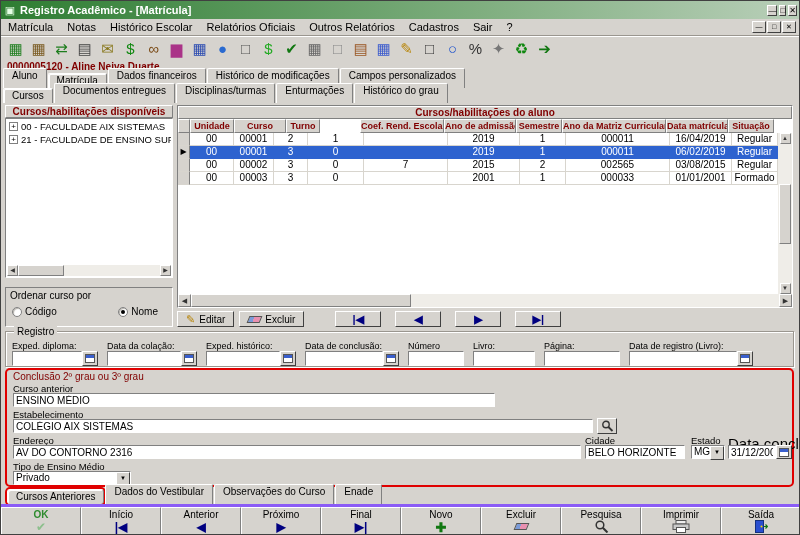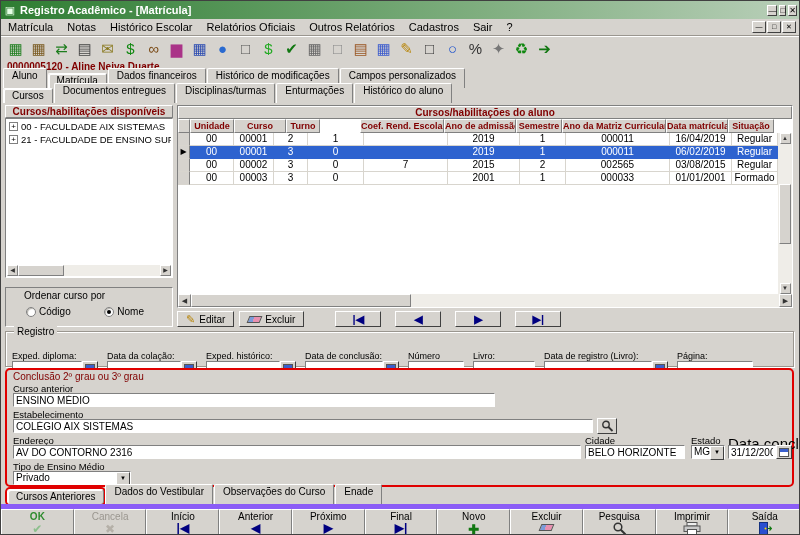--- a/index.html
+++ b/index.html
@@ -184,7 +184,7 @@
       <span class="tab">Documentos entregues</span>
       <span class="tab">Disciplinas/turmas</span>
       <span class="tab">Enturmações</span>
-      <span class="tab">Histórico do aluno</span>
+      <span class="tab">Histórico do grau</span>
     </div>
 
   <div class="leftpanel">

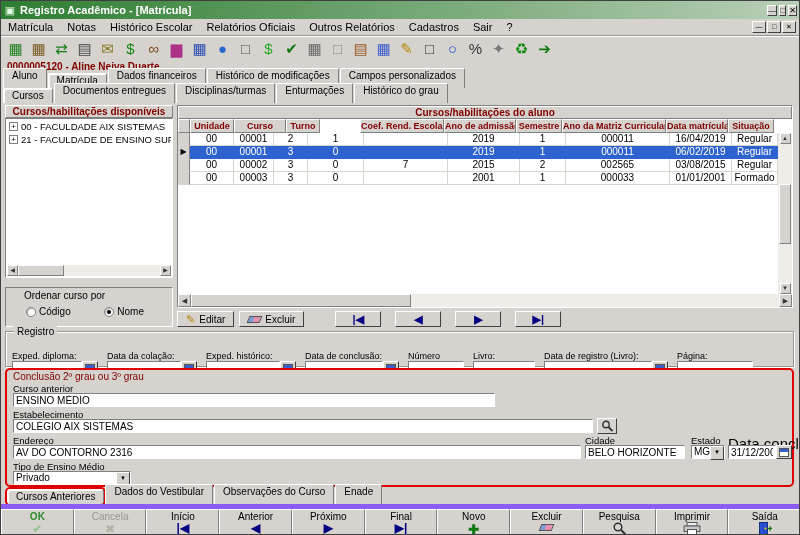--- a/index.html
+++ b/index.html
@@ -43,7 +43,7 @@
   .tree-hscroll{position:absolute;left:1px;right:1px;bottom:1px;height:11px;background:#efede8;display:flex}
   .sbtn{flex:0 0 11px;width:11px;height:11px;background:#d6d3ce;border:1px solid;border-color:#fff #808080 #808080 #fff;font-size:6px;line-height:9px;text-align:center;color:#333}
   .sthumb{width:46px;background:#d6d3ce;border:1px solid;border-color:#fff #808080 #808080 #fff}
-  .orderbox{position:absolute;left:0;top:182px;width:168px;height:40px;border:1px solid;border-color:#808080 #fff #fff #808080;padding:2px 18px;background:#d6d3ce}
+  .orderbox{position:absolute;left:0;top:182px;width:168px;height:40px;border:1px solid;border-color:#808080 #fff #fff #808080;padding:2px 4px;background:#d6d3ce}
   .order-label{font-size:10px;height:12px}
   .radios{display:flex;justify-content:space-between;padding:4px 10px 0 2px}
   .radiowrap{display:flex;align-items:center;gap:3px;font-size:10px}

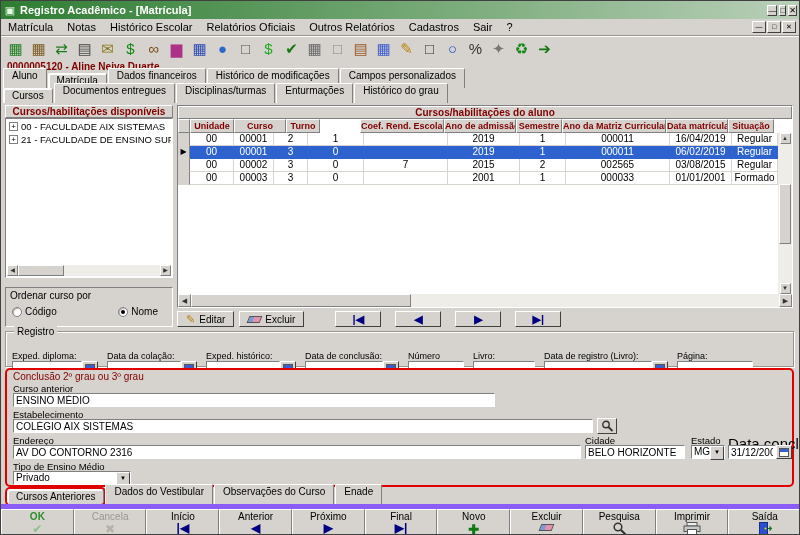--- a/index.html
+++ b/index.html
@@ -77,7 +77,7 @@
   
   .registro{position:absolute;left:4px;top:330px;width:789px;height:36px;border:1px solid #9a968f;box-shadow:inset 1px 1px 0 #fff,1px 1px 0 #fff}
   .reg-legend{position:absolute;top:-6px;left:8px;background:#d6d3ce;padding:0 3px;font-size:10px}
-  .reg-fields{display:flex;gap:9px;padding:19px 0 0 6px}
+  .reg-fields{display:flex;gap:9px;padding:9px 0 0 6px}
   .flabel{font-size:9px;height:10px;white-space:nowrap;overflow:hidden}
   .frow{display:flex;height:15px}
   .tinput{flex:1;min-width:0;height:15px;border:1px solid;border-color:#808080 #fff #fff #808080;background:#fff;font-size:10px;font-family:inherit;padding:0 2px}

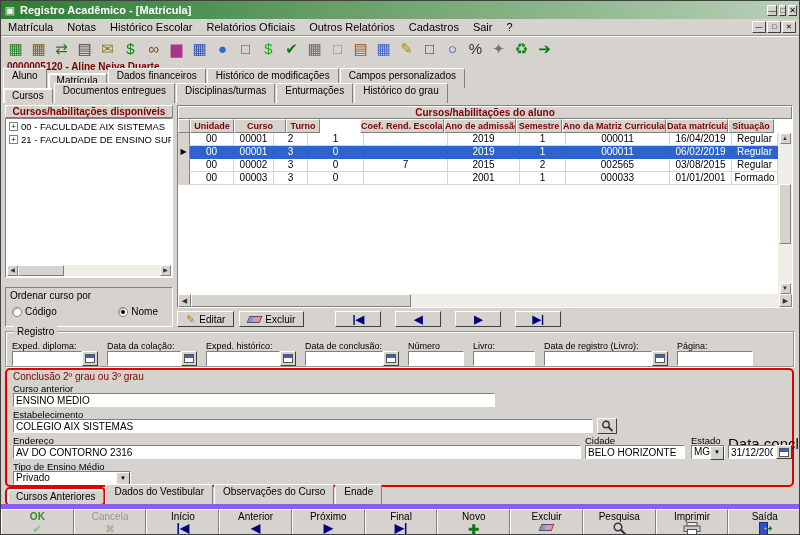--- a/index.html
+++ b/index.html
@@ -381,6 +381,12 @@
             <input class="tinput" type="text" readonly="" style="">
           </div>
         </div>
+        <div class="fld" style="width: 76px;">
+          <div class="flabel">Página:</div>
+          <div class="frow">
+            <input class="tinput" type="text" readonly="" style="">
+          </div>
+        </div>
         <div class="fld" style="width: 124px;">
           <div class="flabel">Data de registro (Livro):</div>
           <div class="frow">
@@ -388,12 +394,6 @@
             <span class="calbtn">
               <span class="calico"></span>
             </span>
-          </div>
-        </div>
-        <div class="fld" style="width: 76px;">
-          <div class="flabel">Página:</div>
-          <div class="frow">
-            <input class="tinput" type="text" readonly="" style="">
           </div>
         </div>
       </div>

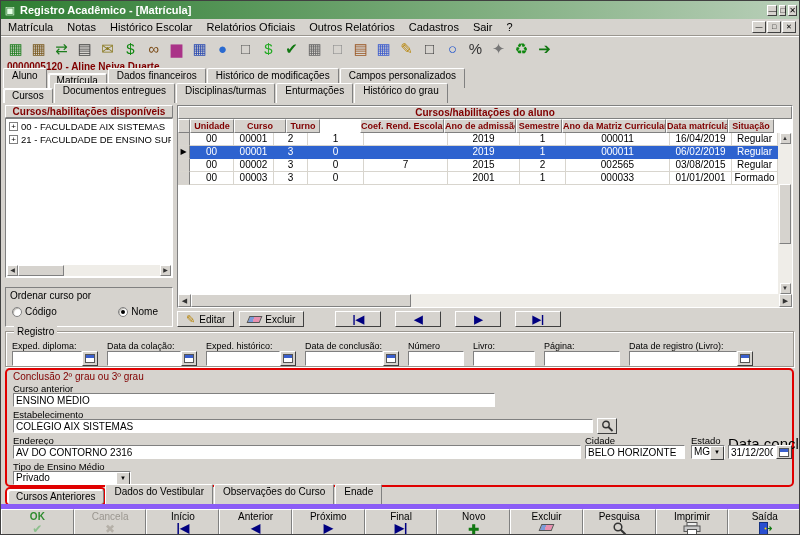--- a/index.html
+++ b/index.html
@@ -99,7 +99,7 @@
   .bottom-tabs .tab.active{box-shadow:0 0 0 2px #e00000, inset 1px 1px 0 #fff;border-radius:3px}
 
   
-  .btnbar{position:absolute;left:0;top:503px;width:800px;height:32px;border-top:5px solid #8b5cf6;display:flex;background:#d6d3ce}
+  .btnbar{position:absolute;left:0;top:503px;width:800px;height:32px;border-top:3px solid #8b5cf6;display:flex;background:#d6d3ce}
   .bbtn{flex:1;border:1px solid;border-color:#fff #808080 #808080 #fff;display:flex;flex-direction:column;align-items:center;justify-content:space-between;padding:2px 0 2px;background:#d6d3ce}
   .blabel{font-size:10px;line-height:10px;white-space:nowrap}
   .bico{height:14px;display:flex;align-items:center;justify-content:center;font-size:12px}

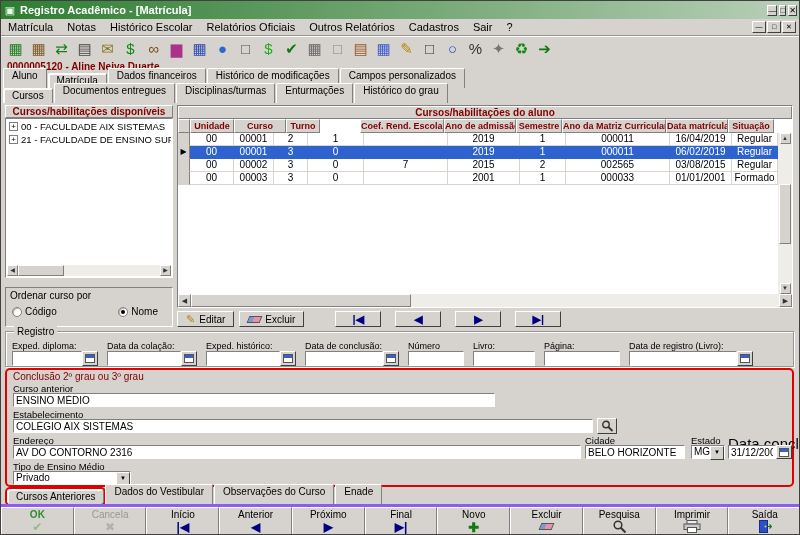--- a/index.html
+++ b/index.html
@@ -445,10 +445,6 @@
       <span class="blabel">OK</span>
       <span class="bico">✔</span>
     </div>
-    <div class="bbtn cancel">
-      <span class="blabel">Cancela</span>
-      <span class="bico">✖</span>
-    </div>
     <div class="bbtn">
       <span class="blabel">Início</span>
       <span class="bico nav-glyph">|◀</span>

